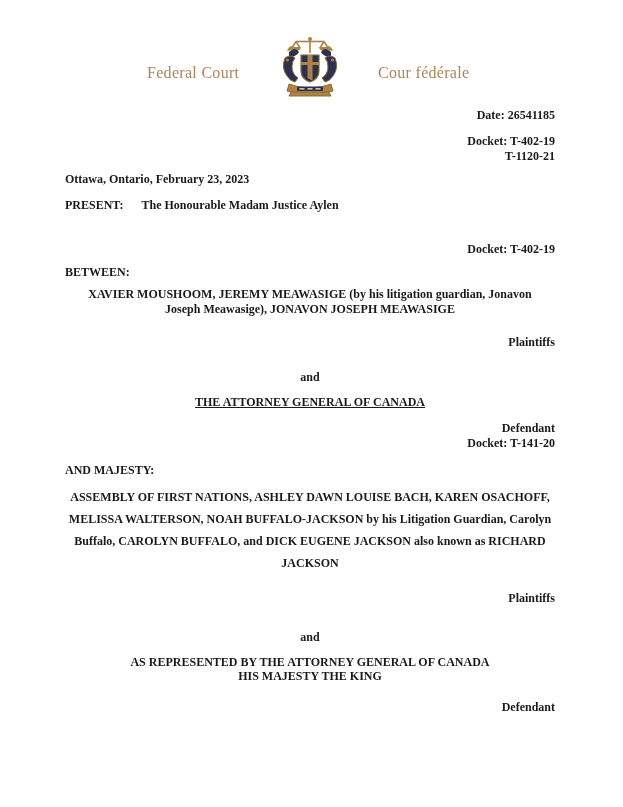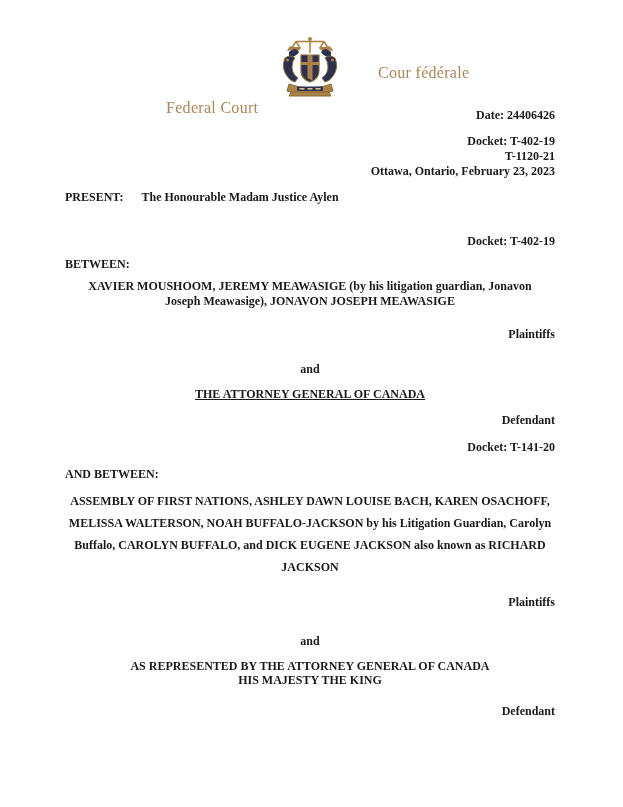--- a/index.html
+++ b/index.html
@@ -31,7 +31,7 @@
     letter-spacing: 0.3px;
     white-space: nowrap;
   }
-  .court-name.en { left: 166px; margin-top: 35px; }
+  .court-name.en { left: 147px; }
   .court-name.fr { left: 378px; }
   .crest {
     position: absolute;

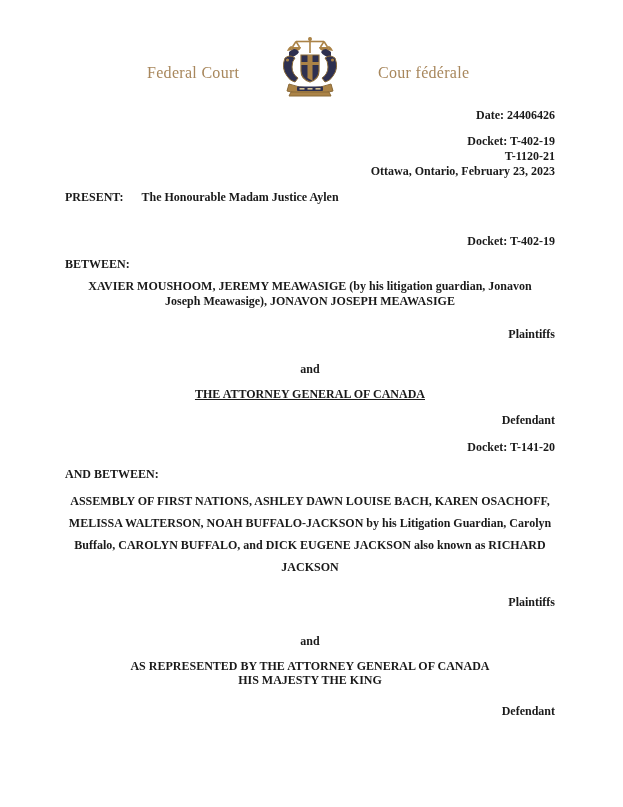--- a/index.html
+++ b/index.html
@@ -119,7 +119,7 @@
 
   <div class="doc-body">
 
-    <div class="date-line t-right">Date: 24406426</div>
+    <div class="date-line t-right">Date: 26541185</div>
 
     <div class="docket-block t-right">
       <div>Docket: T-402-19</div>

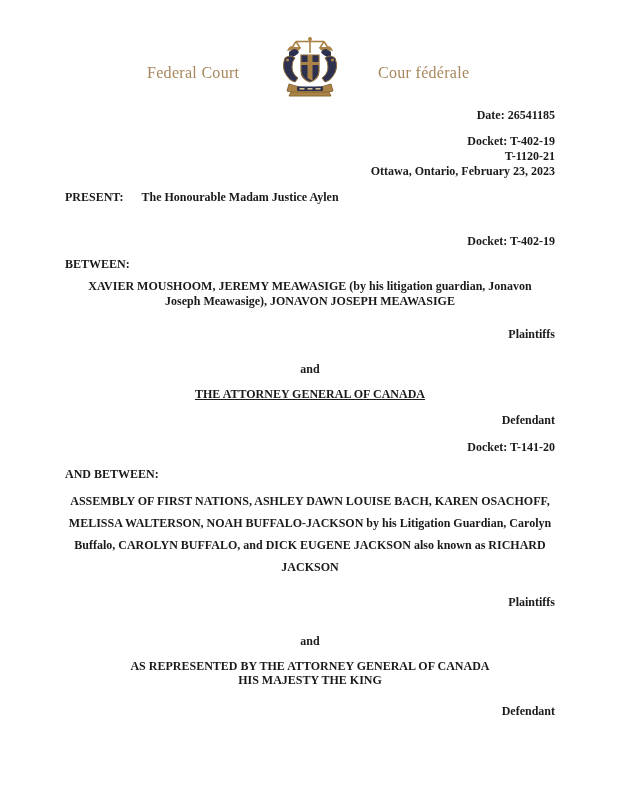--- a/index.html
+++ b/index.html
@@ -52,7 +52,7 @@
   .t-center{ text-align: center; }
   .date-line      { margin-top: 9px; }
   .docket-block   { margin-top: 11px; }
-  .city-line      { margin-top: 0px; text-align: right; }
+  .city-line      { margin-top: 8px; }
   .present-line   { margin-top: 11px; }
   .present-line .present-value { margin-left: 18px; }
   .docket-single-1{ margin-top: 29px; }

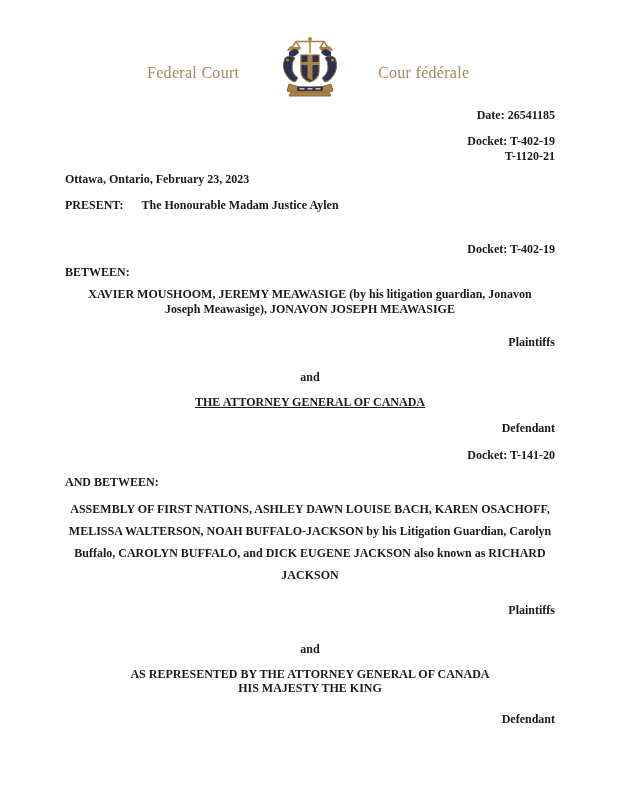--- a/index.html
+++ b/index.html
@@ -62,7 +62,7 @@
   .and-1          { margin-top: 20px; }
   .party-ag       { margin-top: 10px; text-decoration: underline; }
   .defendant-1    { margin-top: 11px; }
-  .docket-single-2{ margin-top: 12px; }
+  .docket-single-2{ }
   .and-between    { margin-top: 12px; }
   .party-2        { margin-top: 8px; line-height: 22px; }
   .plaintiffs-2   { margin-top: 17px; }

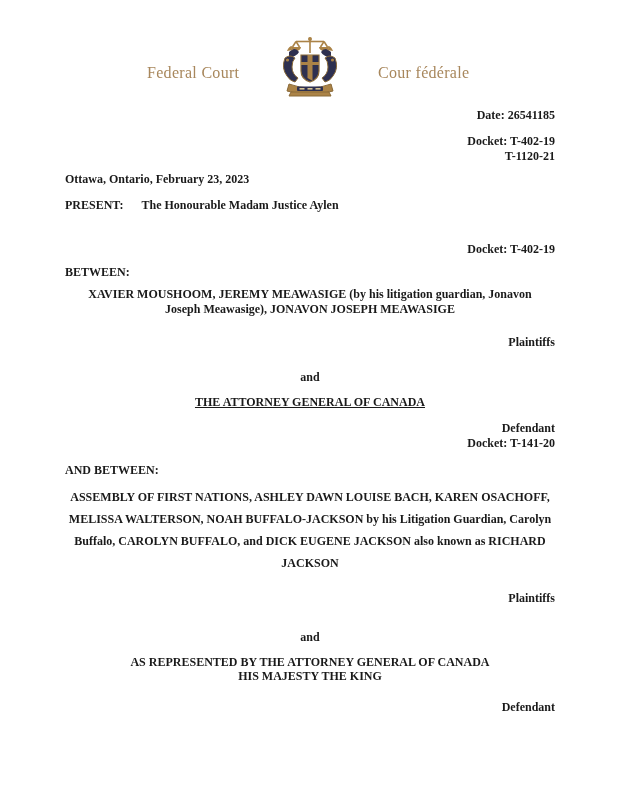--- a/index.html
+++ b/index.html
@@ -148,7 +148,7 @@
 
     <div class="docket-single-2 t-right">Docket: T-141-20</div>
 
-    <div class="and-between t-left">AND BETWEEN:</div>
+    <div class="and-between t-left">AND MAJESTY:</div>
 
     <div class="party-2 t-center">ASSEMBLY OF FIRST NATIONS, ASHLEY DAWN LOUISE BACH, KAREN OSACHOFF, MELISSA WALTERSON, NOAH BUFFALO-JACKSON by his Litigation Guardian, Carolyn Buffalo, CAROLYN BUFFALO, and DICK EUGENE JACKSON also known as RICHARD JACKSON</div>
 

